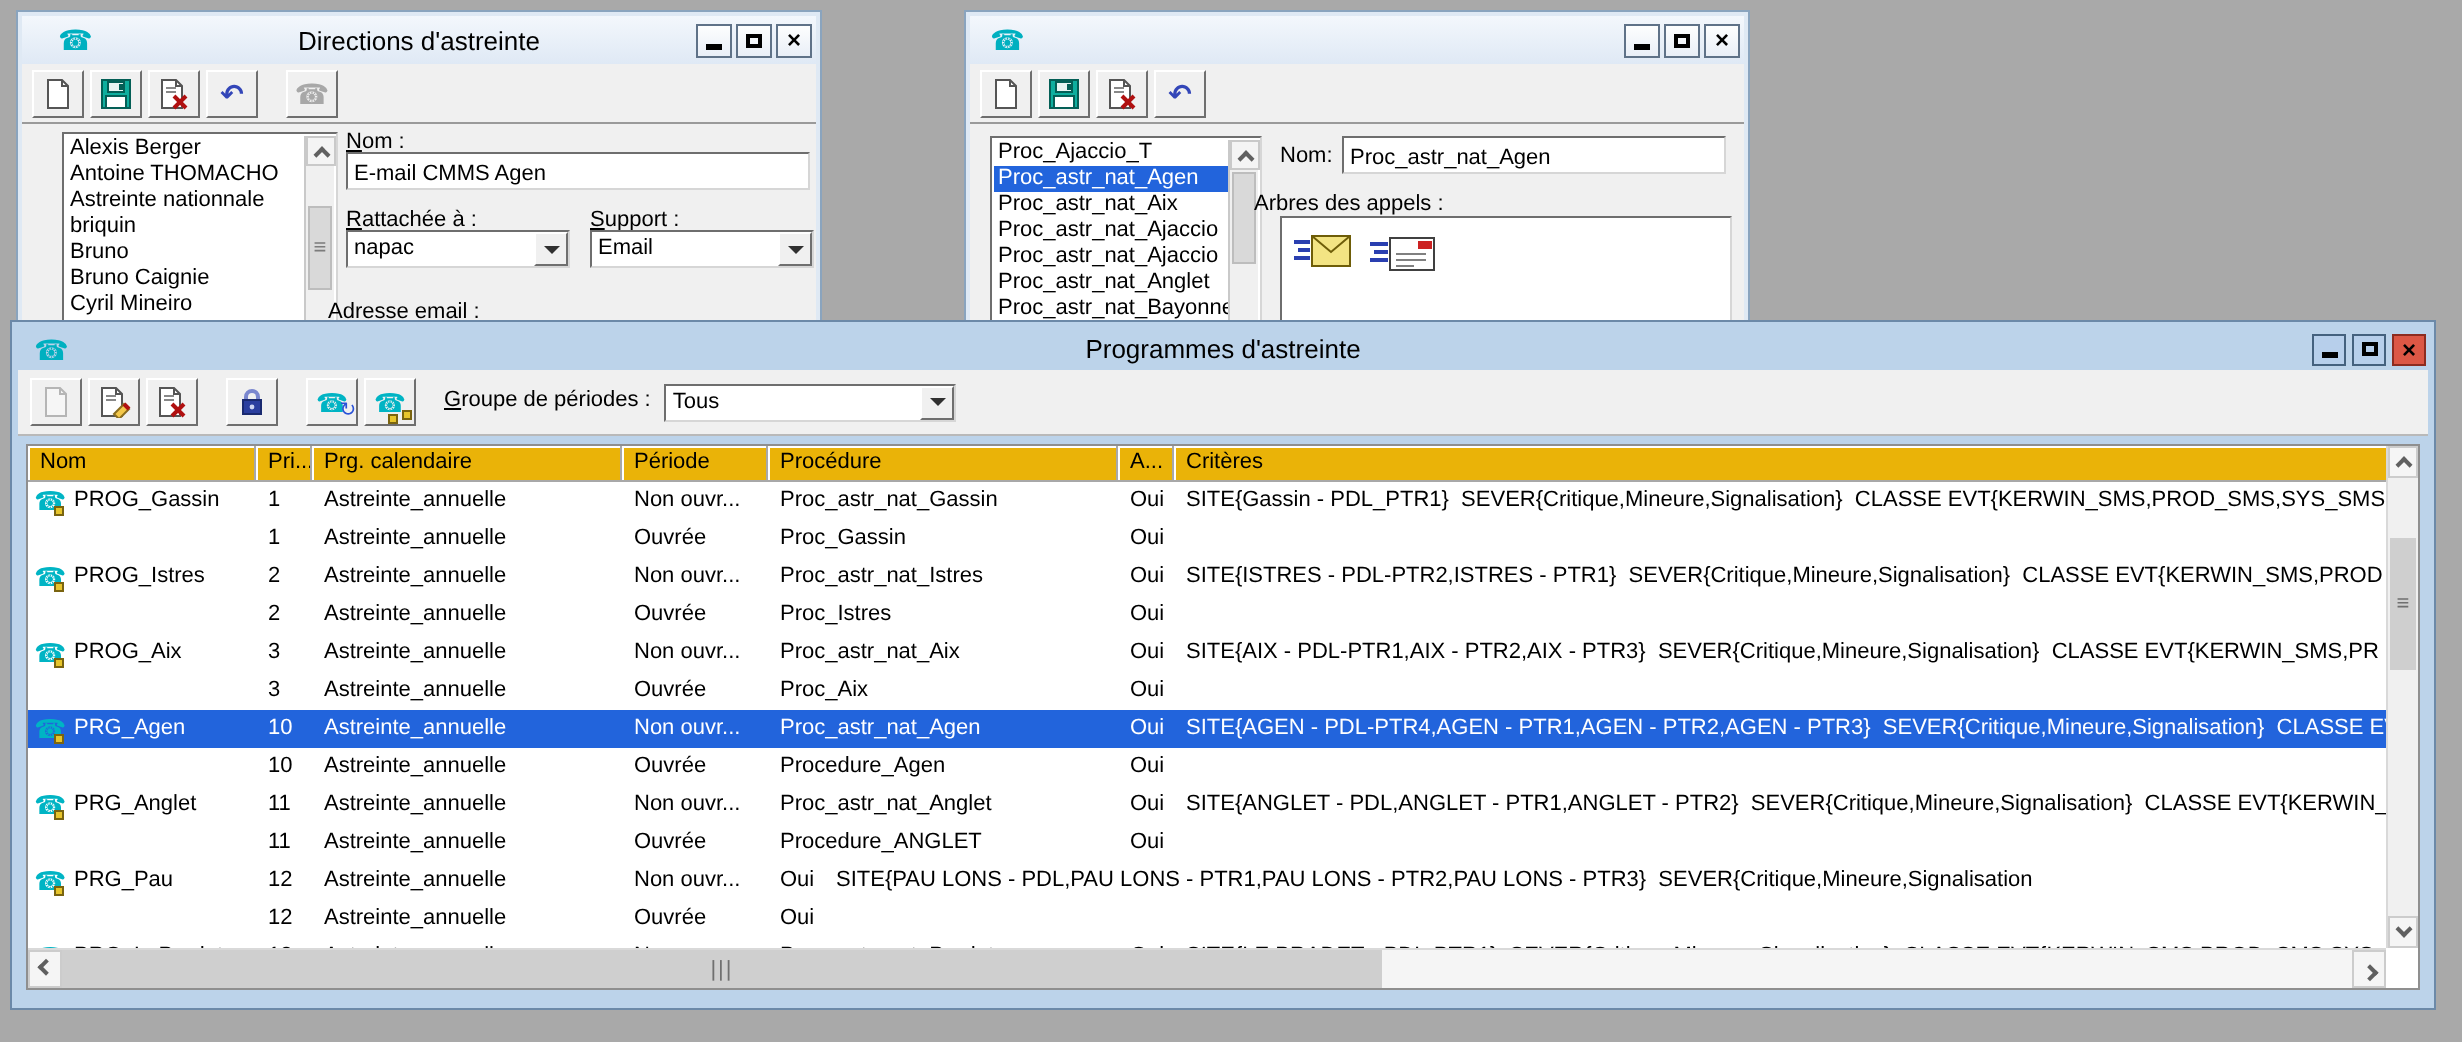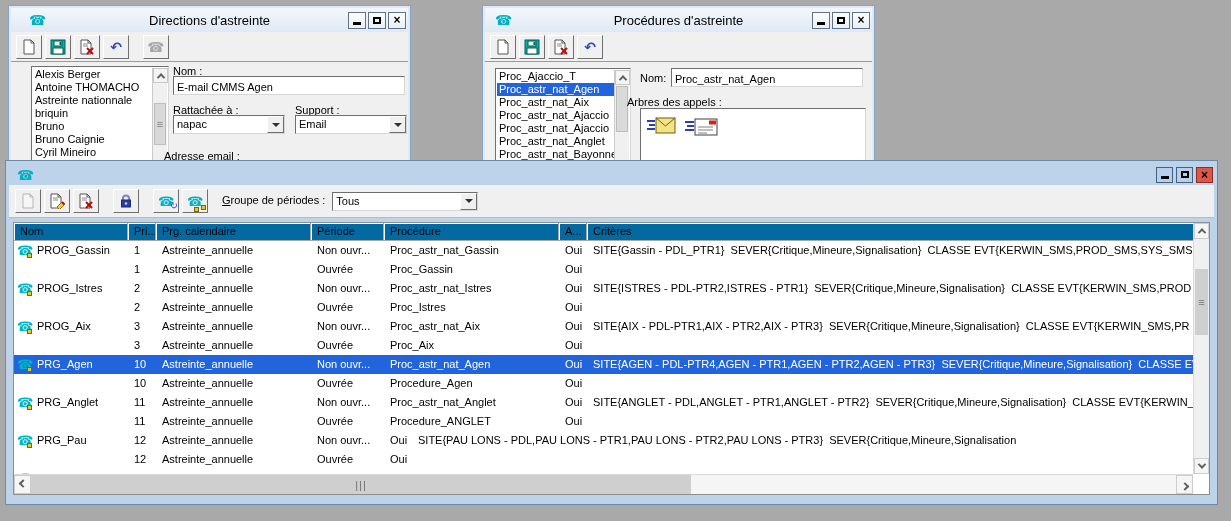--- a/index.html
+++ b/index.html
@@ -206,7 +206,6 @@
 <div class="win win12" id="win2" style="left:482px;top:5px;width:393px;height:157px;">
   <div class="tb12">
     <span class="tbicon" style="margin-left:10px;">☎</span>
-    <span class="title">Procédures d'astreinte</span>
     <span class="wbtns">
       <span class="wb">
           <span class="g-min"></span>

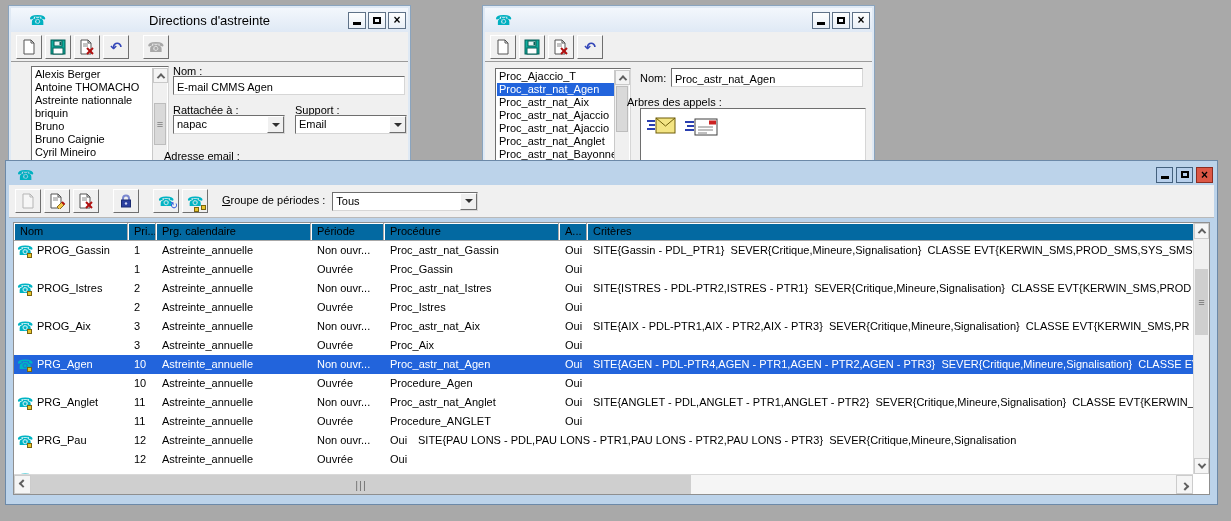--- a/index.html
+++ b/index.html
@@ -295,6 +295,7 @@
 <div class="win" id="win3">
   <div class="tb3">
     <span class="tbicon">☎</span>
+    <span class="title">Programmes d'astreinte</span>
     <span id="tb3btns">
       <span class="wb3">
           <span class="g-min"></span>

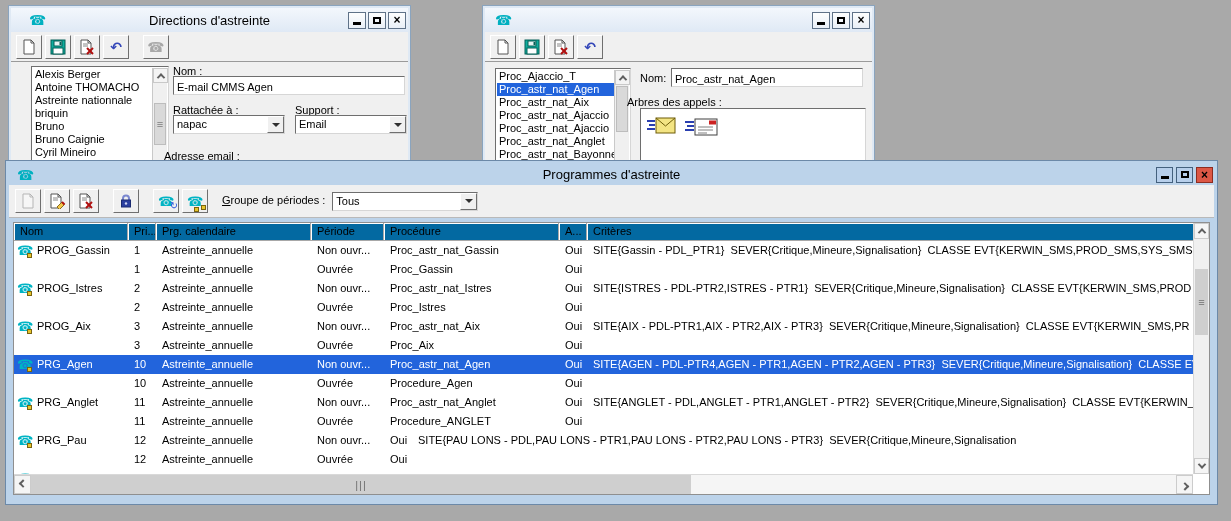--- a/index.html
+++ b/index.html
@@ -80,7 +80,7 @@
                background:#fff; border:1px solid #8f8f8f; overflow:hidden; }
   #thead { position:absolute; left:0; right:16px; top:0; height:18px; display:flex;
            background:#f0f0f0; overflow:hidden; }
-  .hc { height:18px; line-height:17px; padding-left:6px; background:#0369a1; flex:0 0 auto;
+  .hc { height:18px; line-height:17px; padding-left:6px; background:#eab308; flex:0 0 auto;
         border-right:1px solid #a8a8a8; border-bottom:1px solid #a8a8a8;
         box-shadow:inset 1px 1px 0 #ffffff; white-space:nowrap; overflow:hidden; }
   #tbody { position:absolute; left:0; right:16px; top:18px; bottom:20px; overflow:hidden; background:#fff; }

